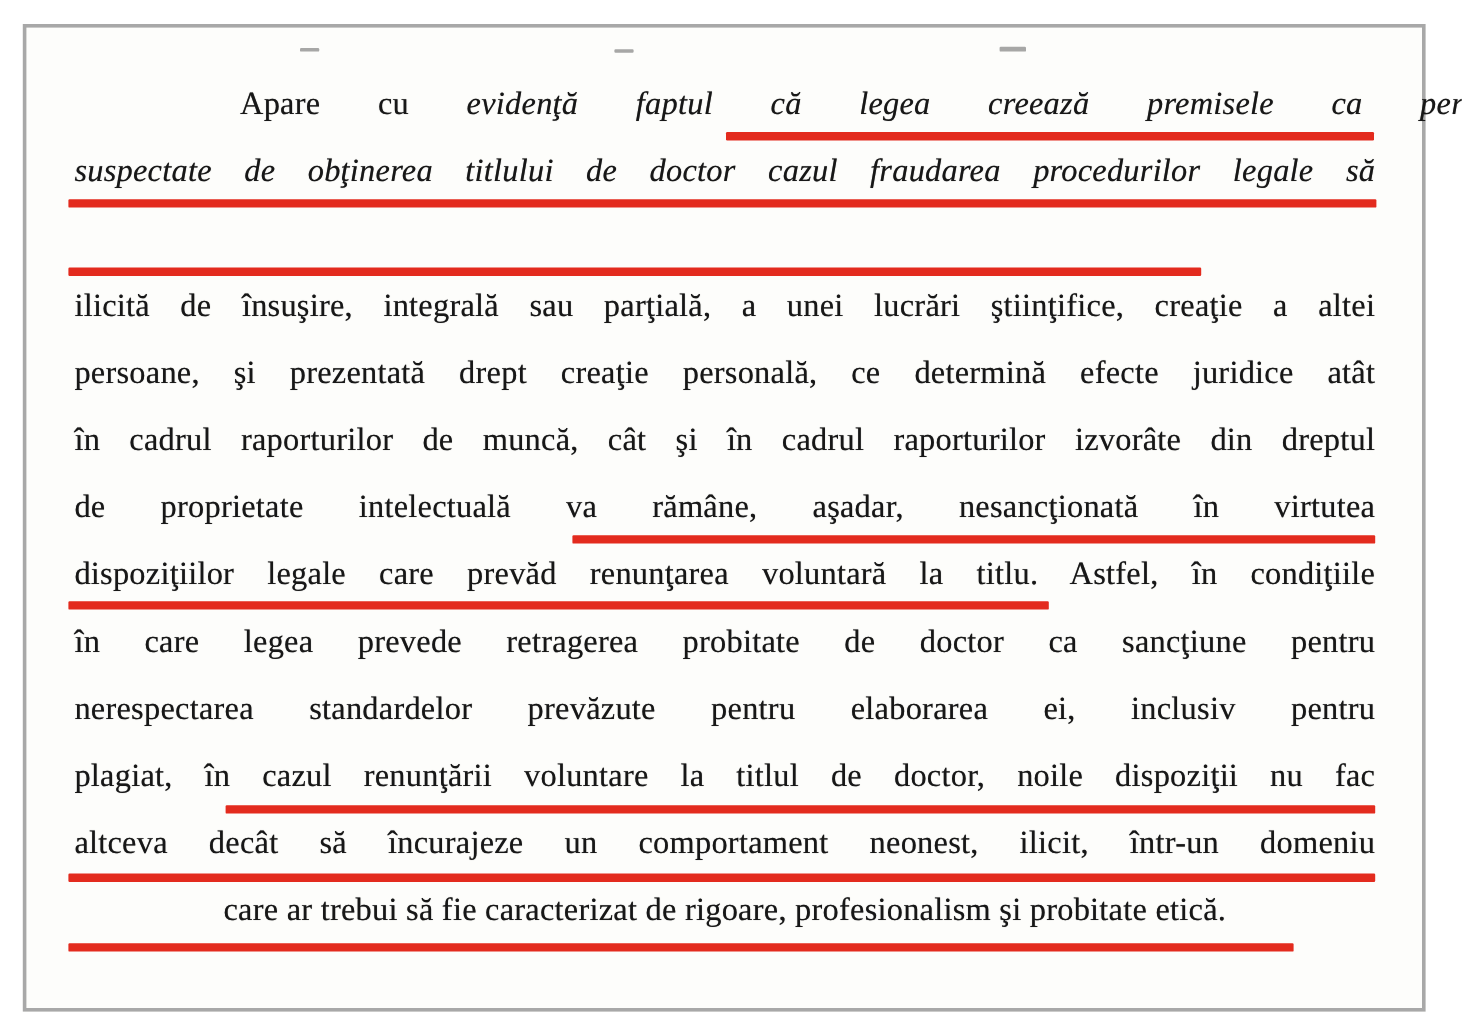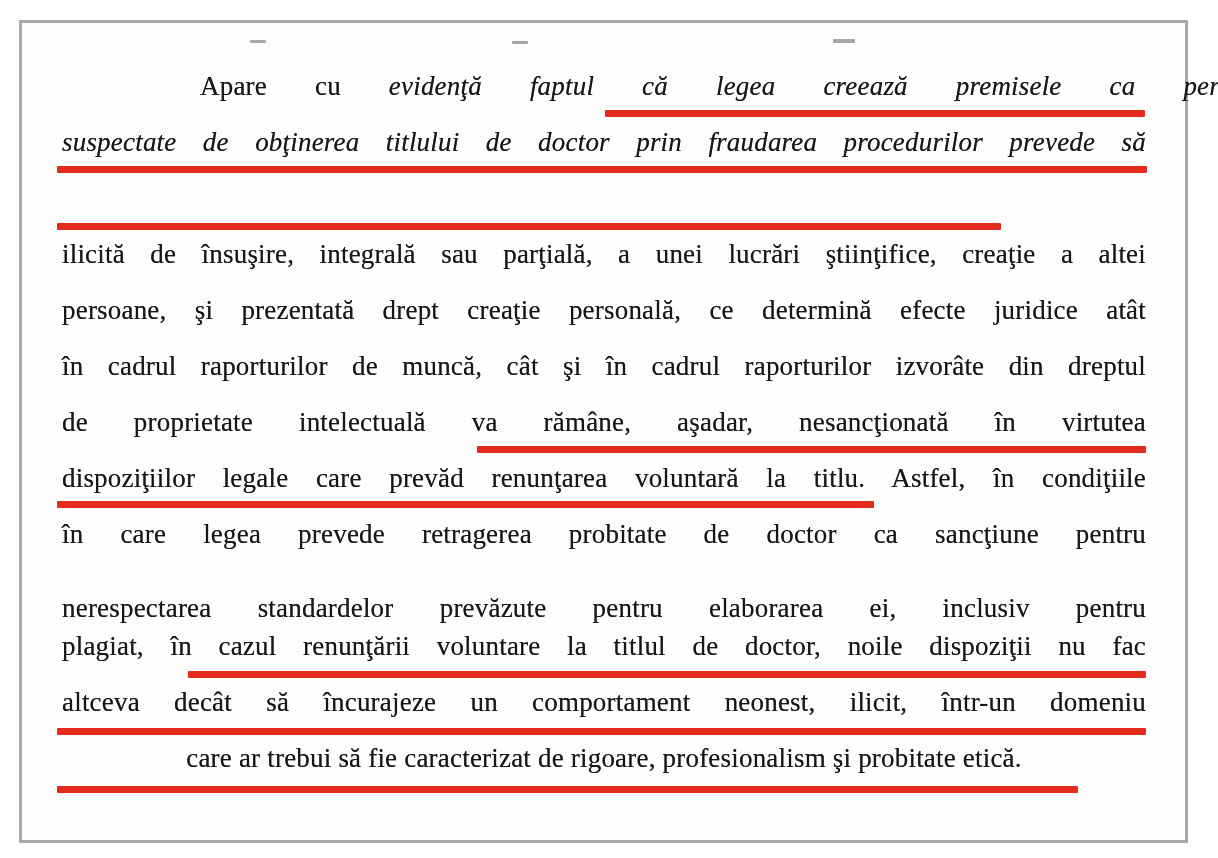--- a/index.html
+++ b/index.html
@@ -81,7 +81,7 @@
   <div class="underline" style="left: 57px; top: 786px; width: 1021px; height: 7px;"></div>
 
   <div class="tl j indent" style="top:58px"><span class="rm">Apare cu </span><span class="it">evidenţă faptul că legea creează premisele ca persoane</span></div>
-  <div class="tl j it" style="top:114px"><span>suspectate de obţinerea titlului de doctor prin fraudarea procedurilor prevede să</span></div>
+  <div class="tl j it" style="top:114px"><span>suspectate de obţinerea titlului de doctor cazul fraudarea procedurilor legale să</span></div>
   <div class="tl j" style="top:226px"><span>ilicită de însuşire, integrală sau parţială, a unei lucrări ştiinţifice, creaţie a altei</span></div>
   <div class="tl j" style="top:282px"><span>persoane, şi prezentată drept creaţie personală, ce determină efecte juridice atât</span></div>
   <div class="tl j" style="top:338px"><span>în cadrul raporturilor de muncă, cât şi în cadrul raporturilor izvorâte din dreptul</span></div>

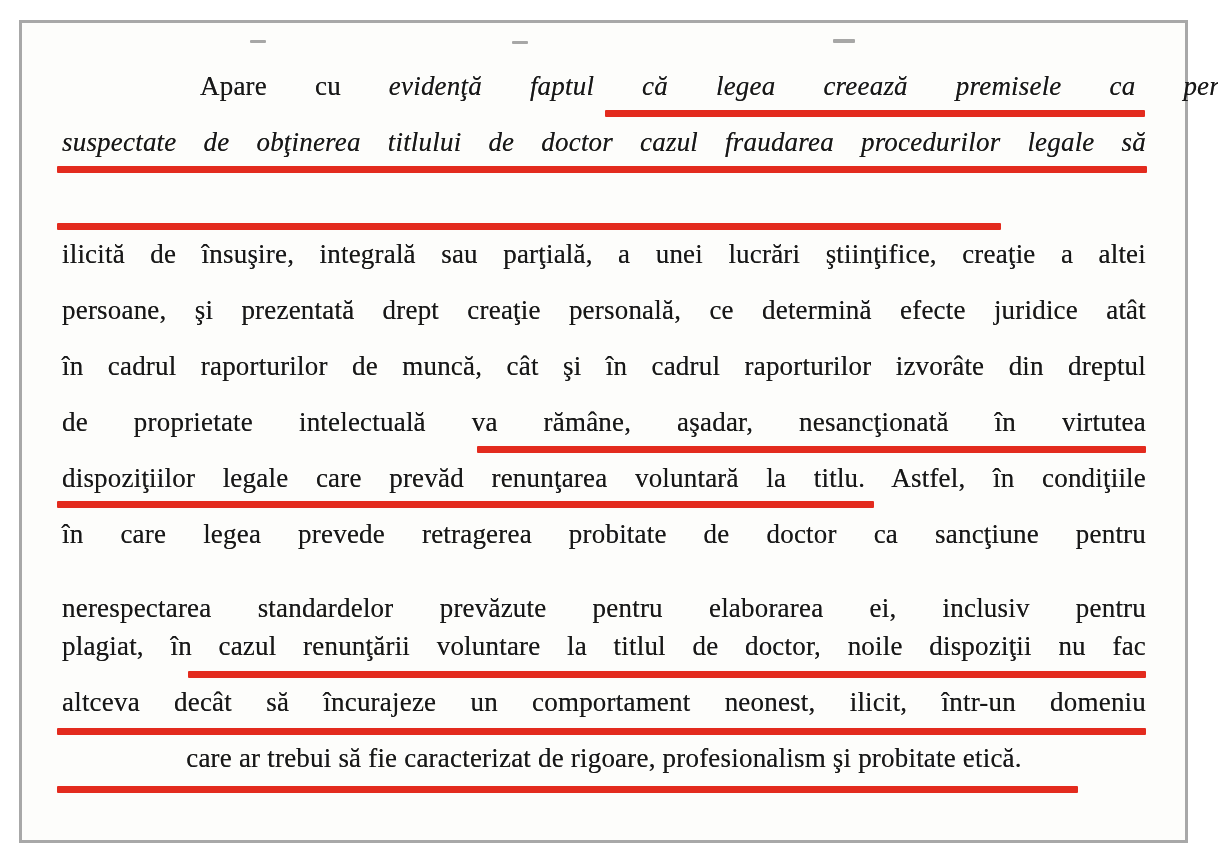--- a/index.html
+++ b/index.html
@@ -88,7 +88,7 @@
   <div class="tl j" style="top:394px"><span>de proprietate intelectuală va rămâne, aşadar, nesancţionată în virtutea</span></div>
   <div class="tl j" style="top:450px"><span>dispoziţiilor legale care prevăd renunţarea voluntară la titlu. Astfel, în condiţiile</span></div>
   <div class="tl j" style="top:506px"><span>în care legea prevede retragerea probitate de doctor ca sancţiune pentru</span></div>
-  <div class="tl j" style="top:580px"><span>nerespectarea standardelor prevăzute pentru elaborarea ei, inclusiv pentru</span></div>
+  <div class="tl j" style="top:562px"><span>nerespectarea standardelor prevăzute pentru elaborarea ei, inclusiv pentru</span></div>
   <div class="tl j" style="top:618px"><span>plagiat, în cazul renunţării voluntare la titlul de doctor, noile dispoziţii nu fac</span></div>
   <div class="tl j" style="top:674px"><span>altceva decât să încurajeze un comportament neonest, ilicit, într-un domeniu</span></div>
   <div class="tl l" style="top:730px"><span>care ar trebui să fie caracterizat de rigoare, profesionalism şi probitate etică.</span></div>

